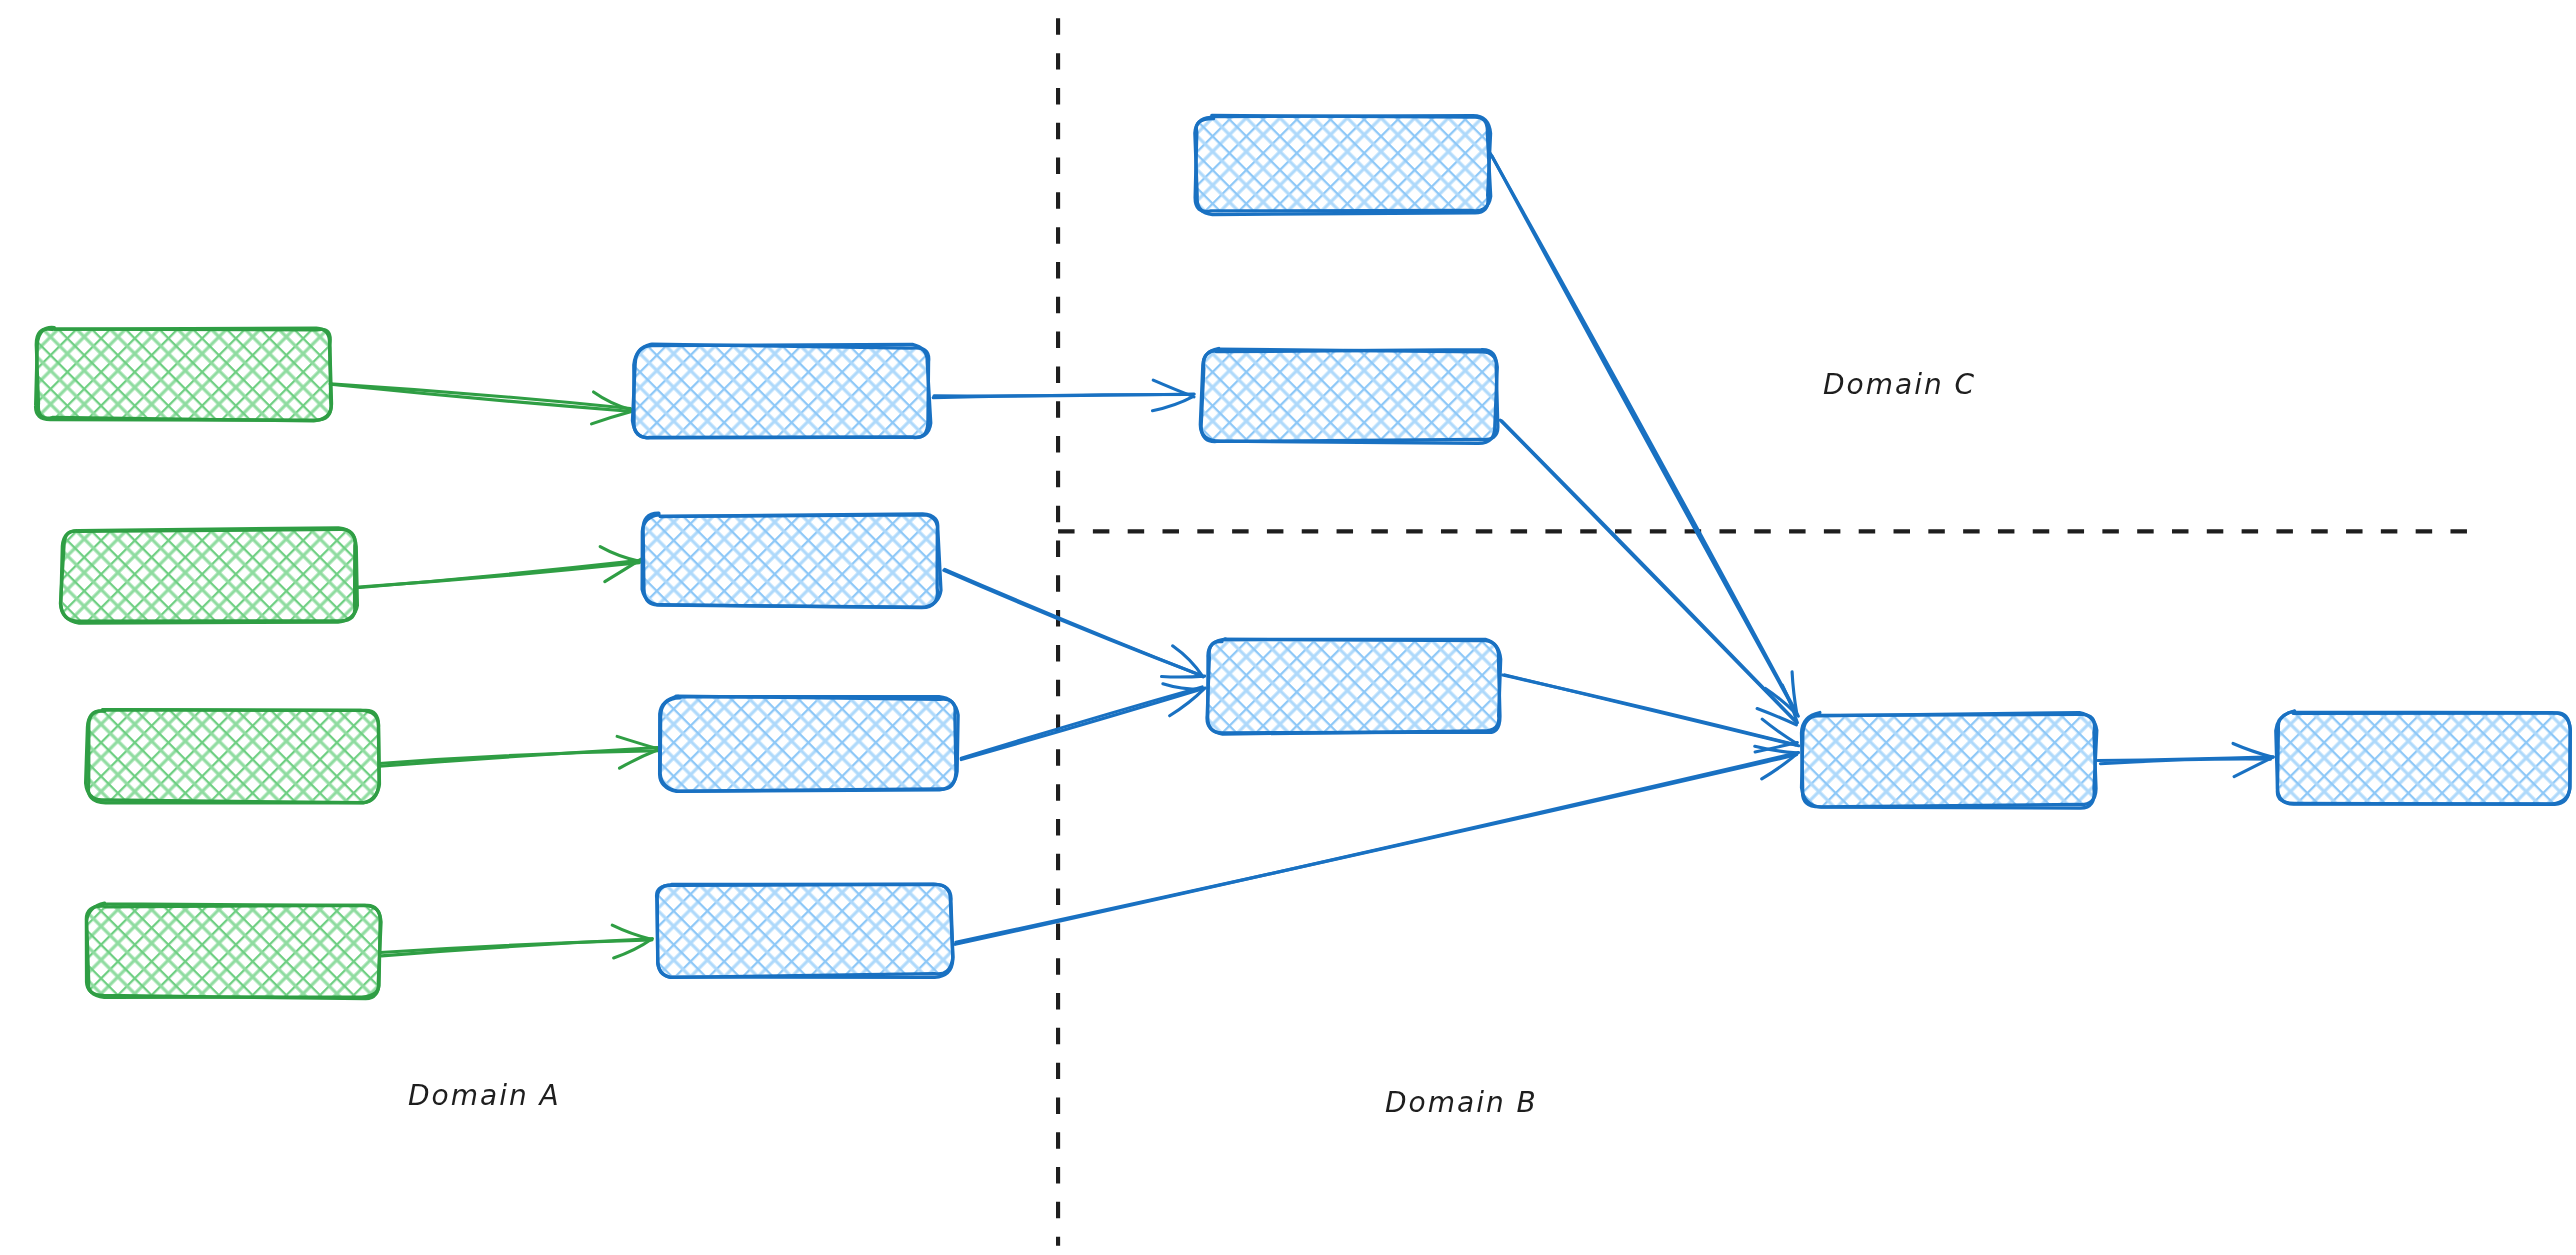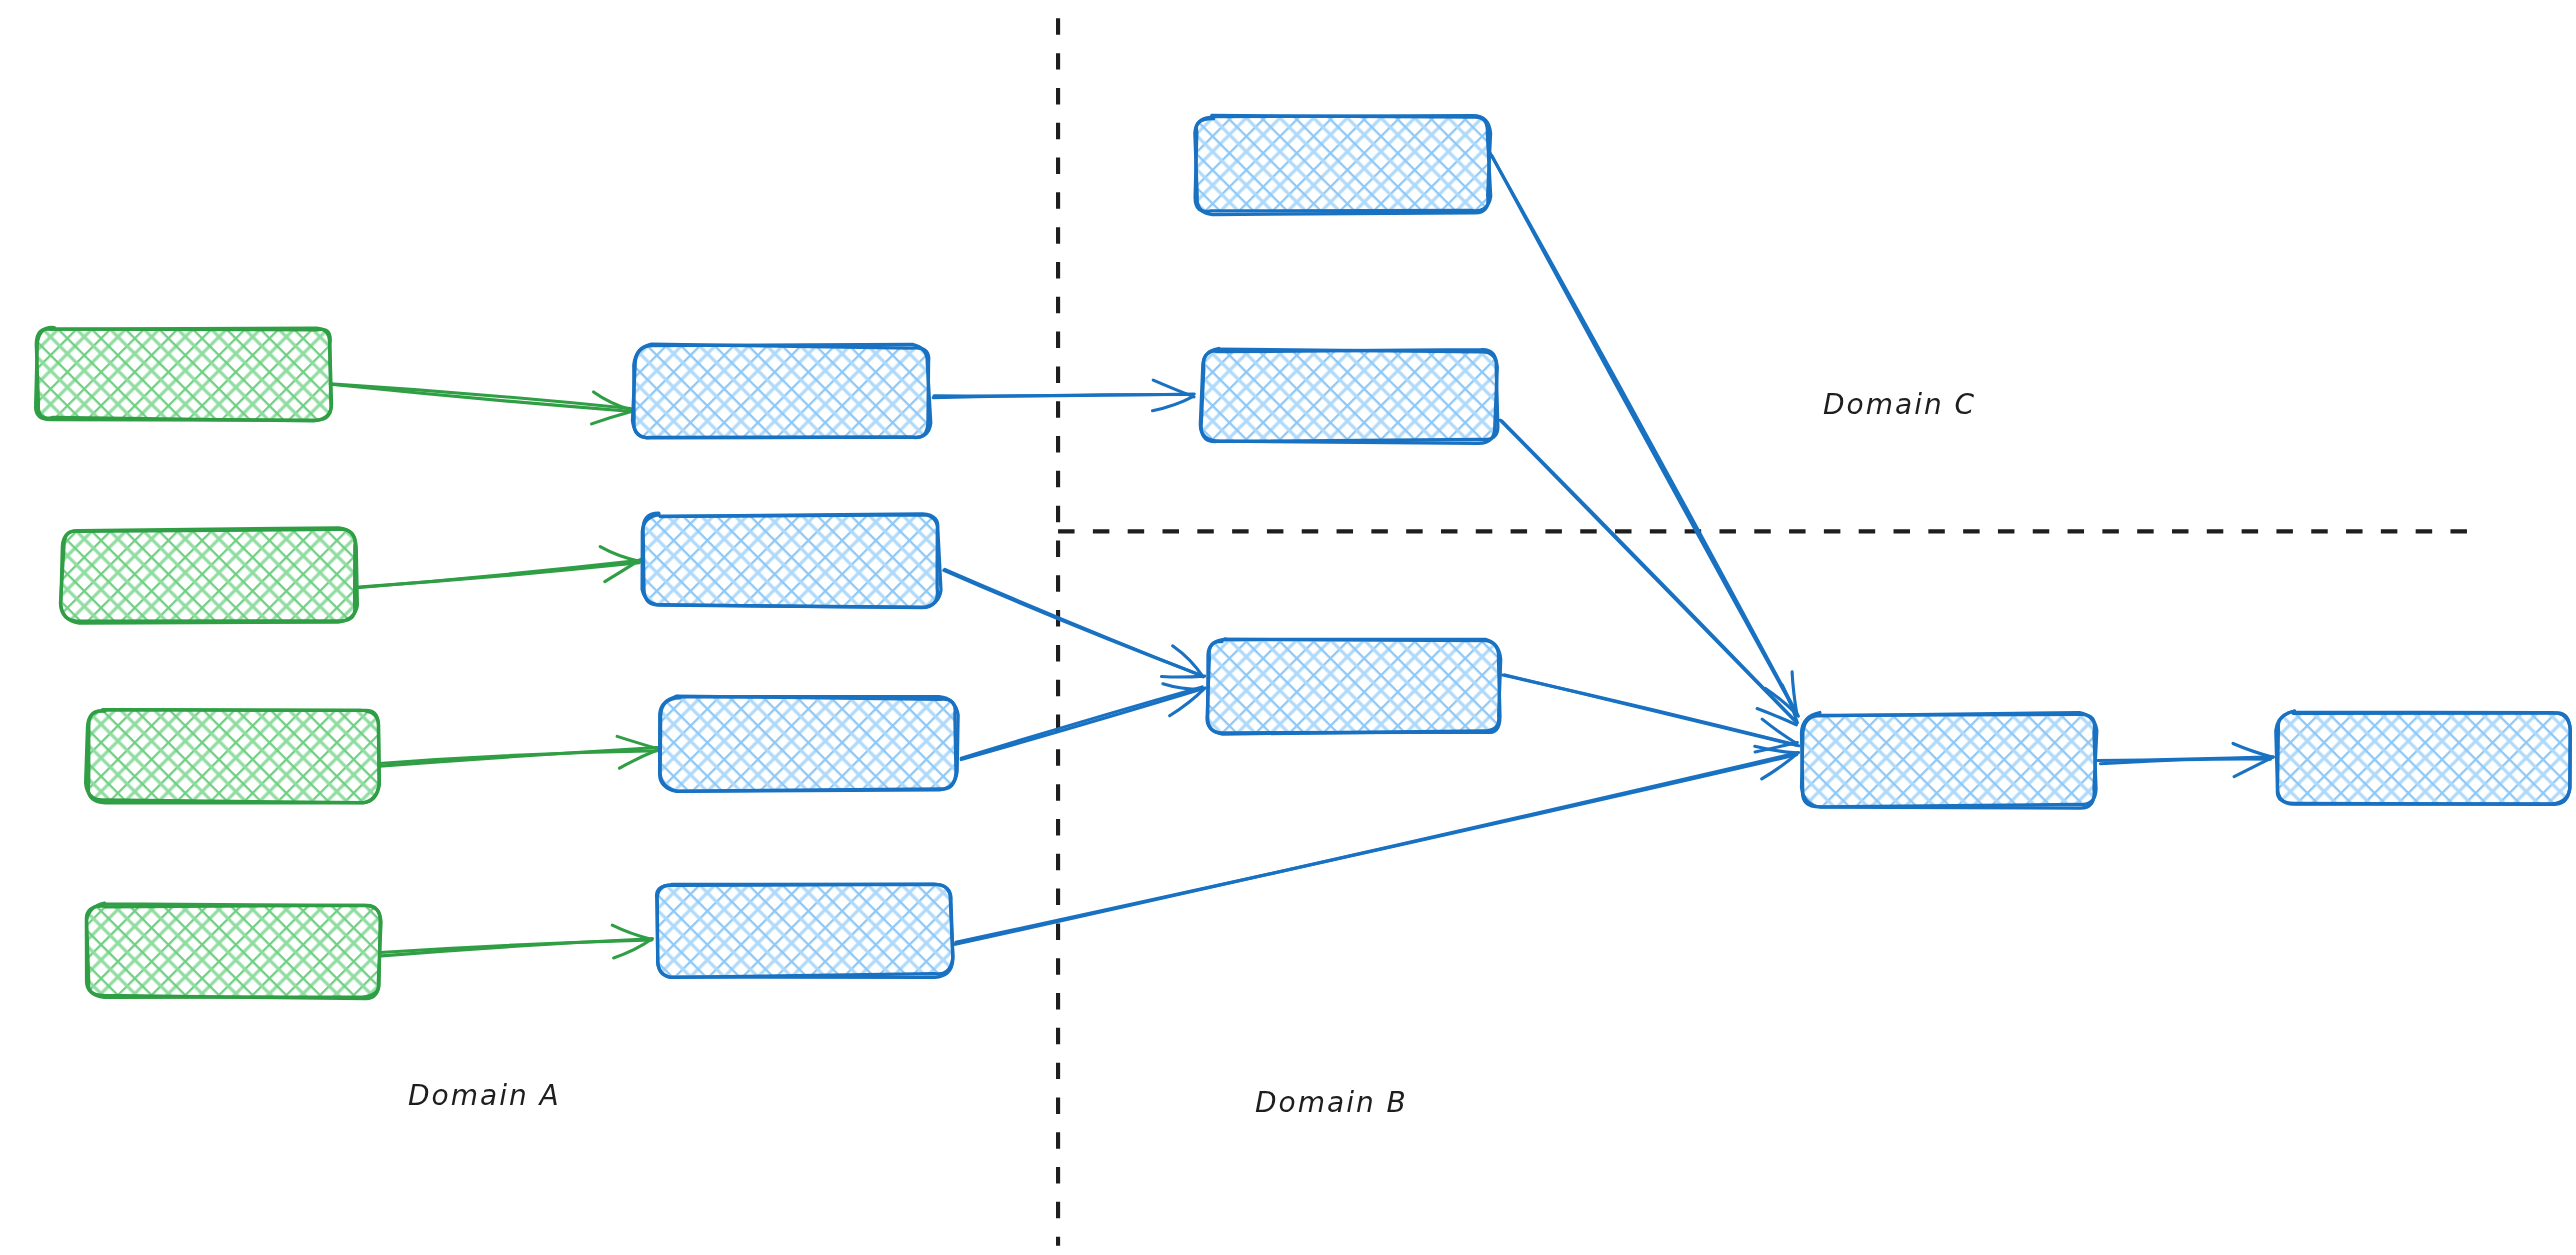--- a/index.html
+++ b/index.html
@@ -243,7 +243,7 @@
   <div id="labels-layer">
       <div class="domain-label" style="left: 408px; top: 1079px;">Domain A</div>
       <div class="domain-label" style="left: 1255px; top: 1086px;">Domain B</div>
-      <div class="domain-label" style="left: 1823px; top: 388px;">Domain C</div>
+      <div class="domain-label" style="left: 1823px; top: 368px;">Domain C</div>
     </div>
 </div>
 

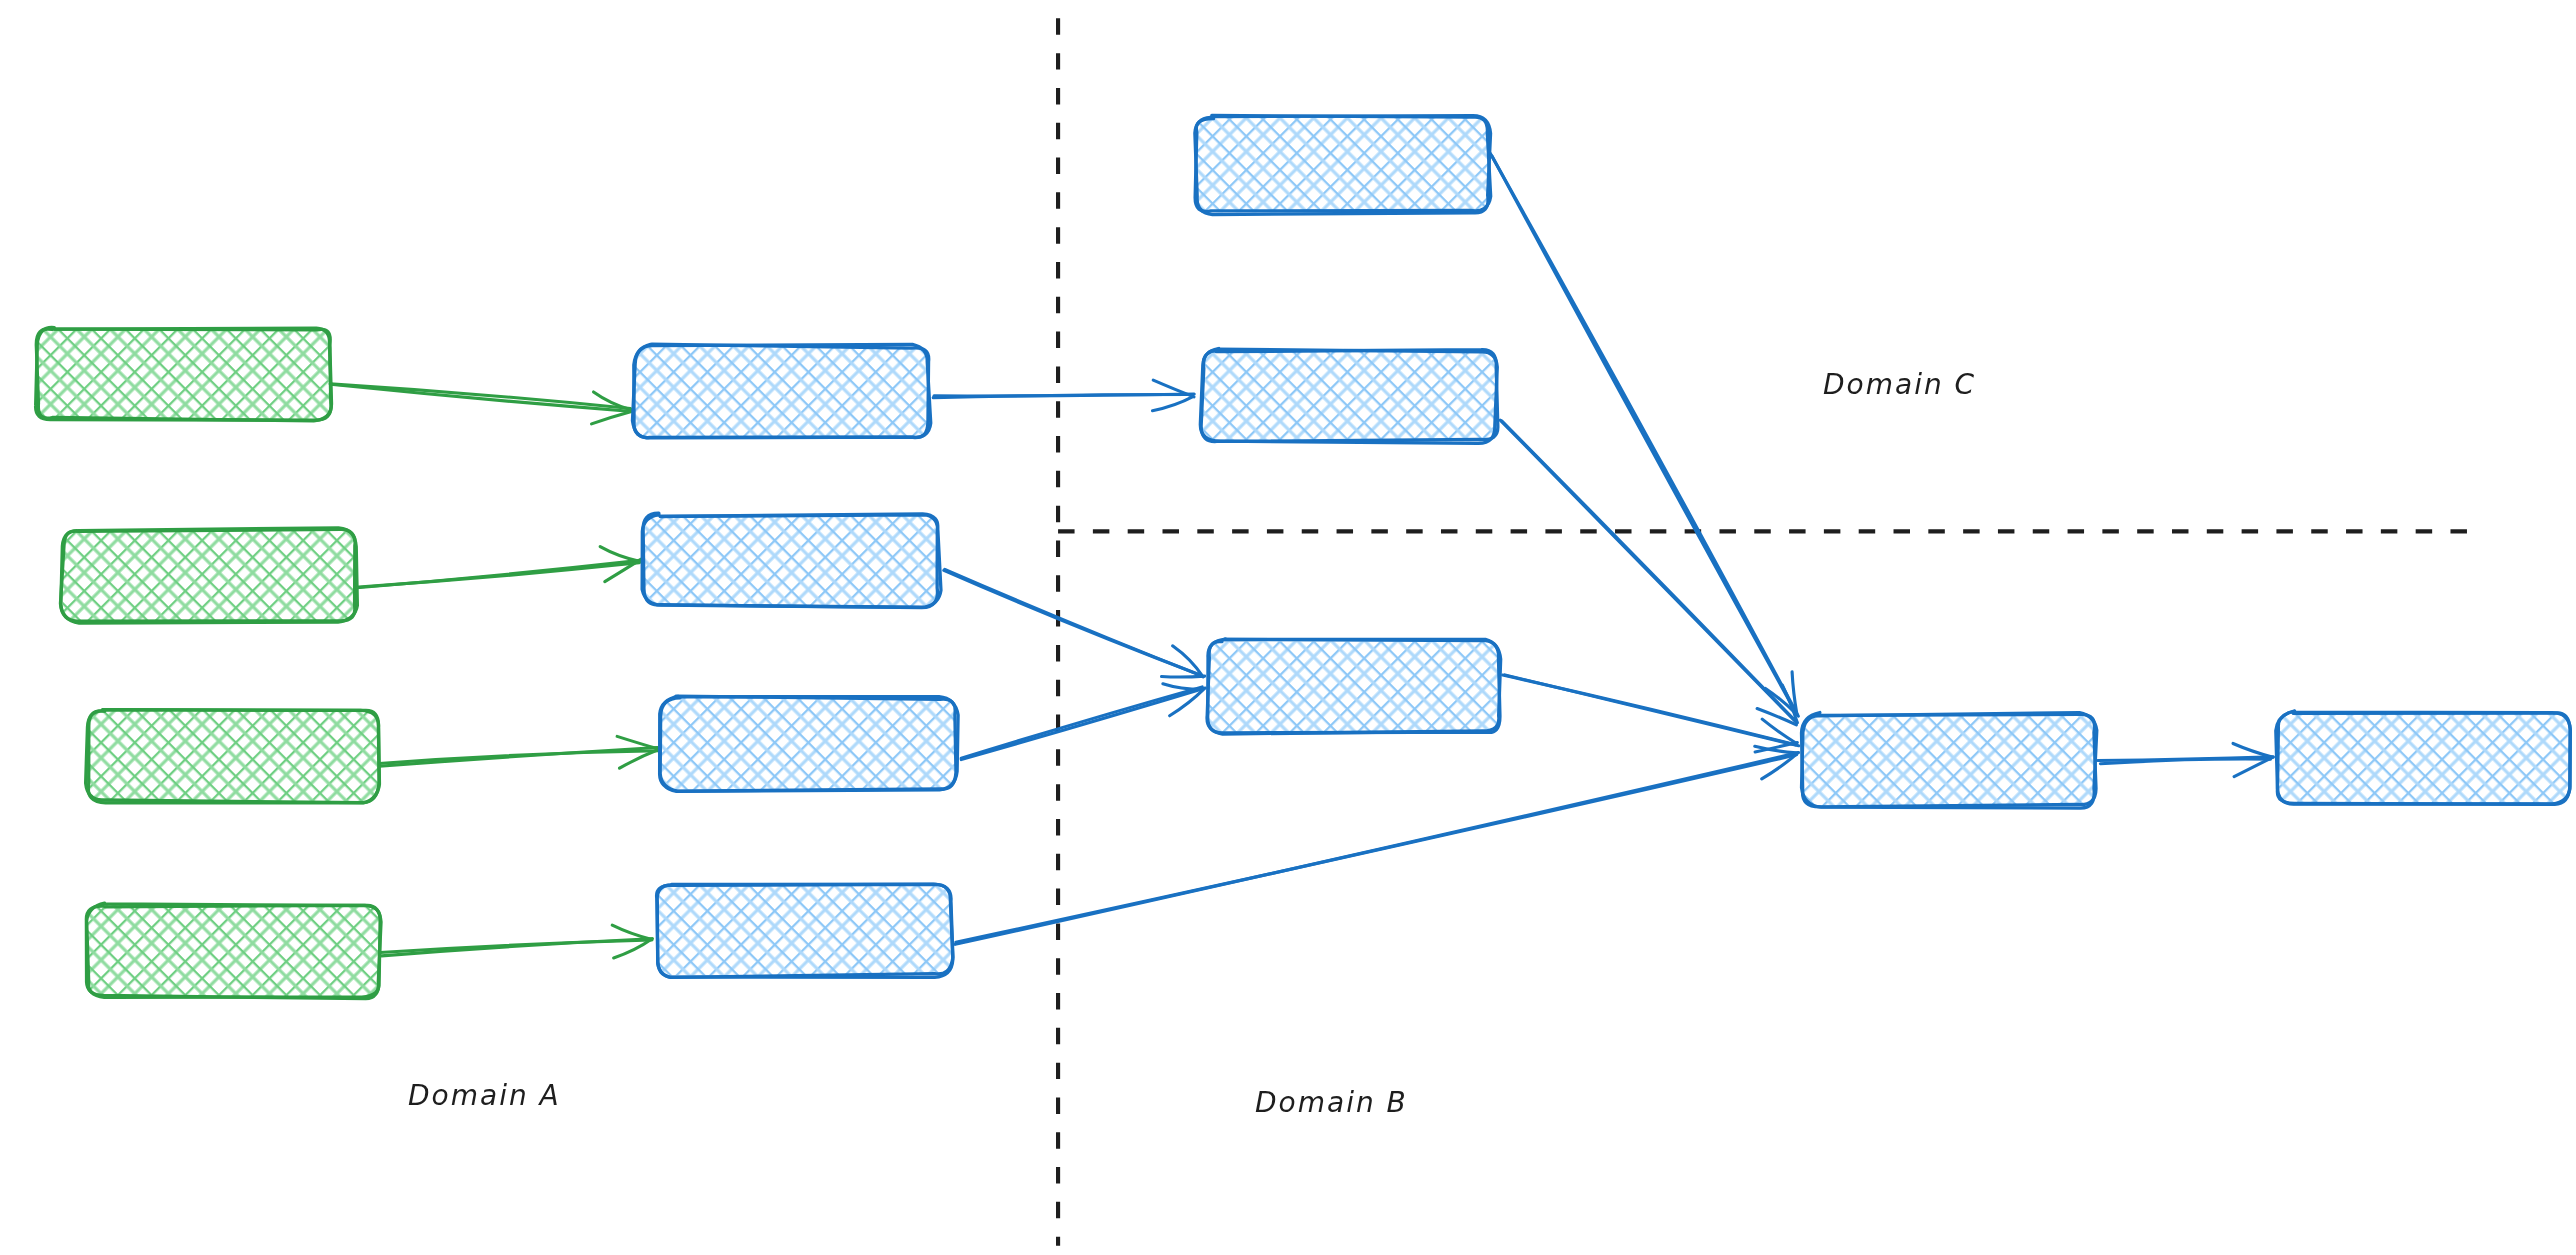--- a/index.html
+++ b/index.html
@@ -242,7 +242,7 @@
 
   <div id="labels-layer">
       <div class="domain-label" style="left: 408px; top: 1079px;">Domain A</div>
-      <div class="domain-label" style="left: 1255px; top: 1086px;">Domain B</div>
+      <div class="domain-label" style="left: 1385px; top: 1086px;">Domain B</div>
       <div class="domain-label" style="left: 1823px; top: 368px;">Domain C</div>
     </div>
 </div>

